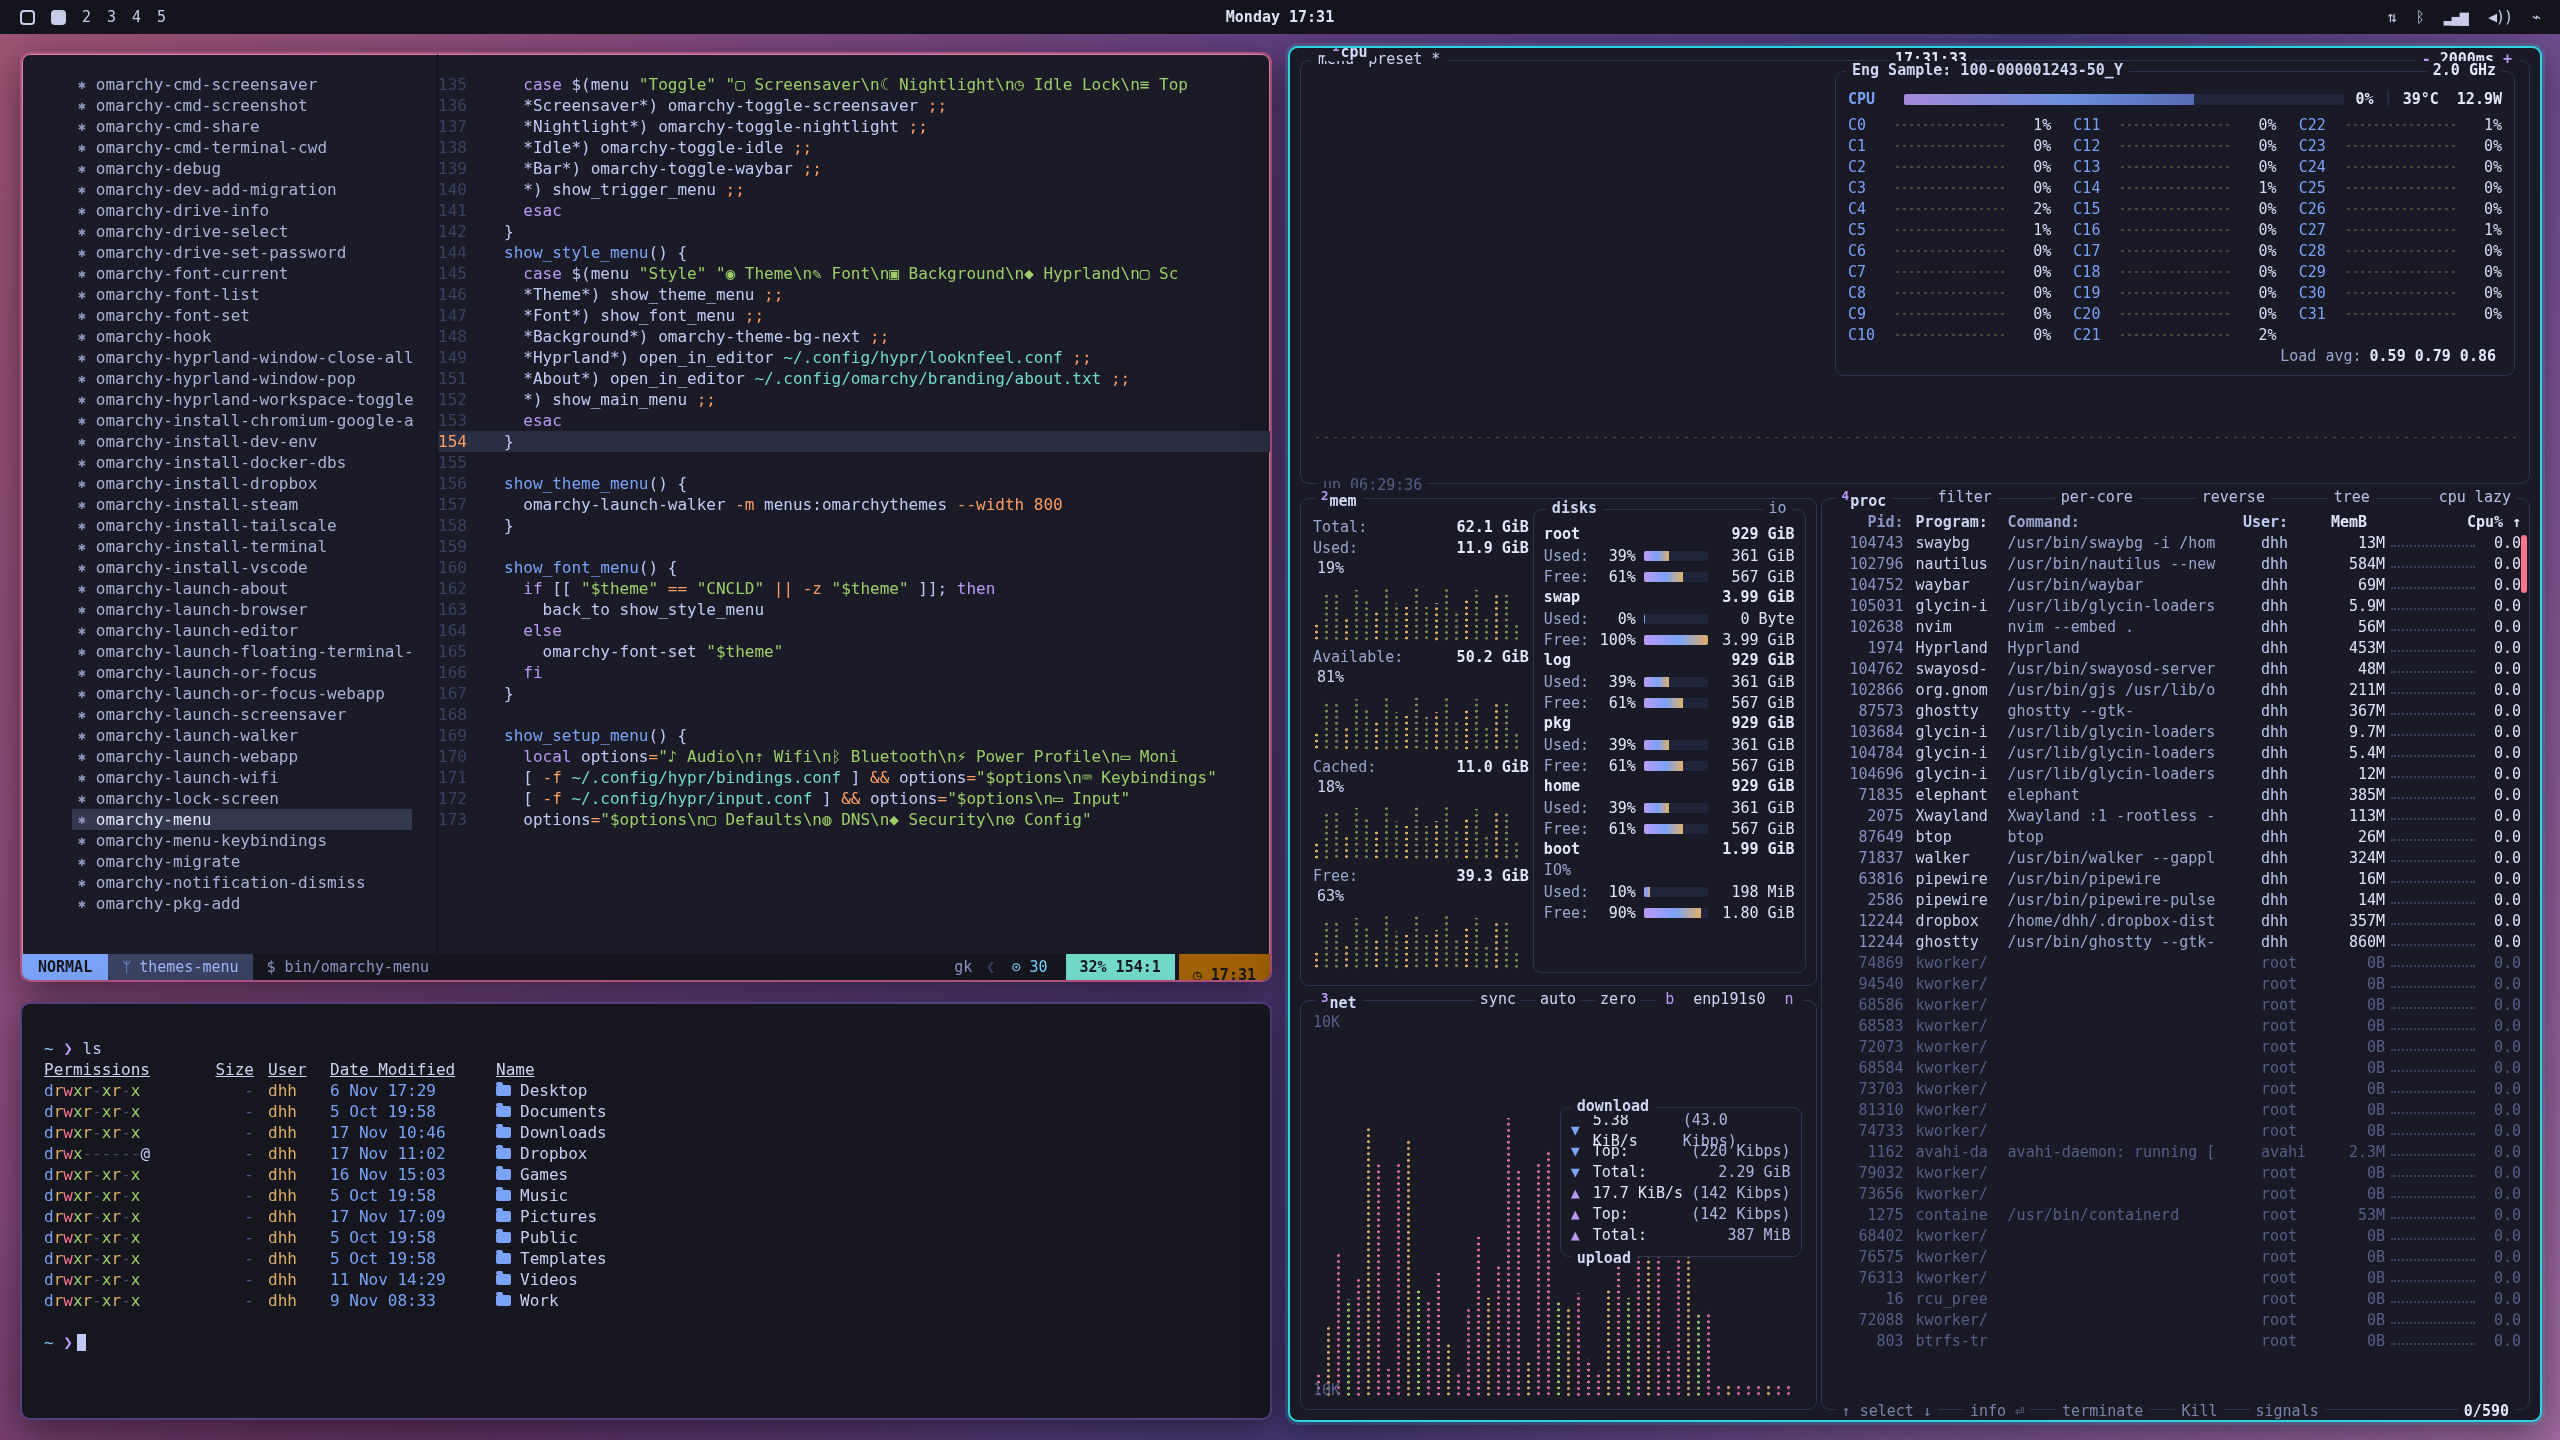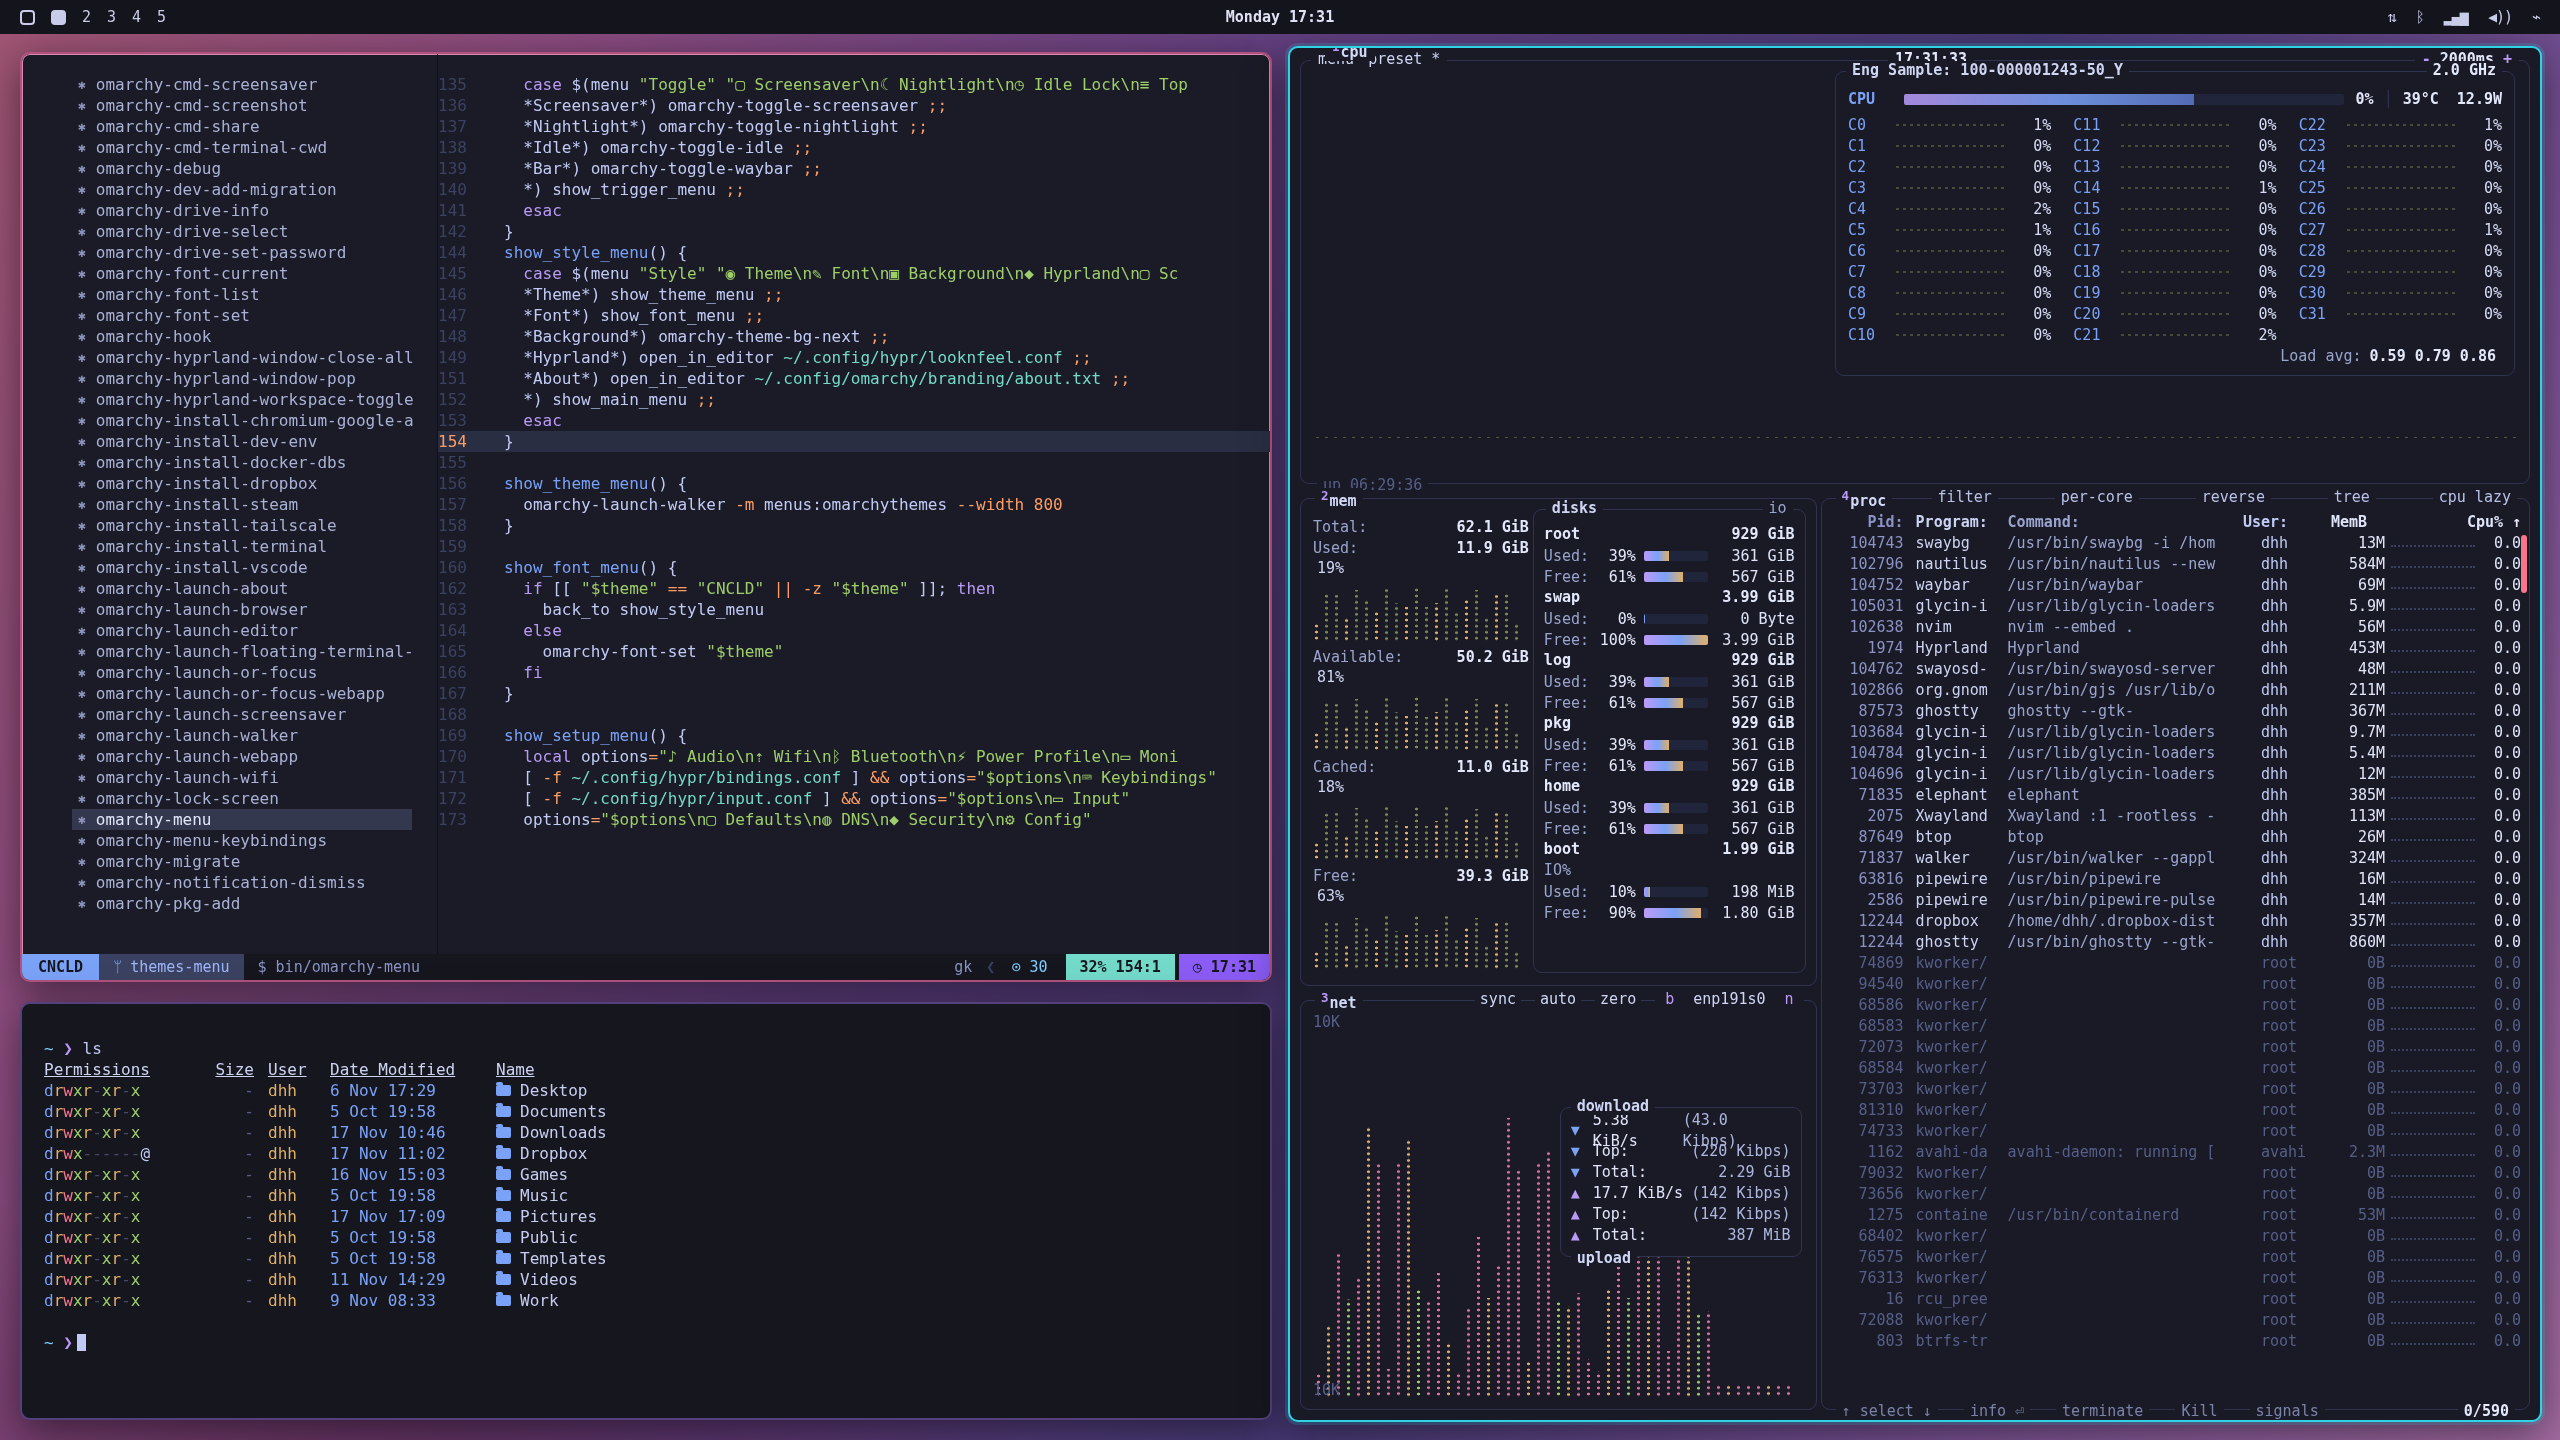--- a/index.html
+++ b/index.html
@@ -477,7 +477,7 @@
       </div>
   </div>
   <footer class="statusline">
-    <span class="sl-mode">CNCLD</span>
+    <span class="sl-mode">NORMAL</span>
     <span class="sl-branch"><span class="bic">ᛘ</span><span>themes-menu</span></span>
     <span class="sl-path">$ bin/omarchy-menu</span>
     <span class="sl-fill"></span>

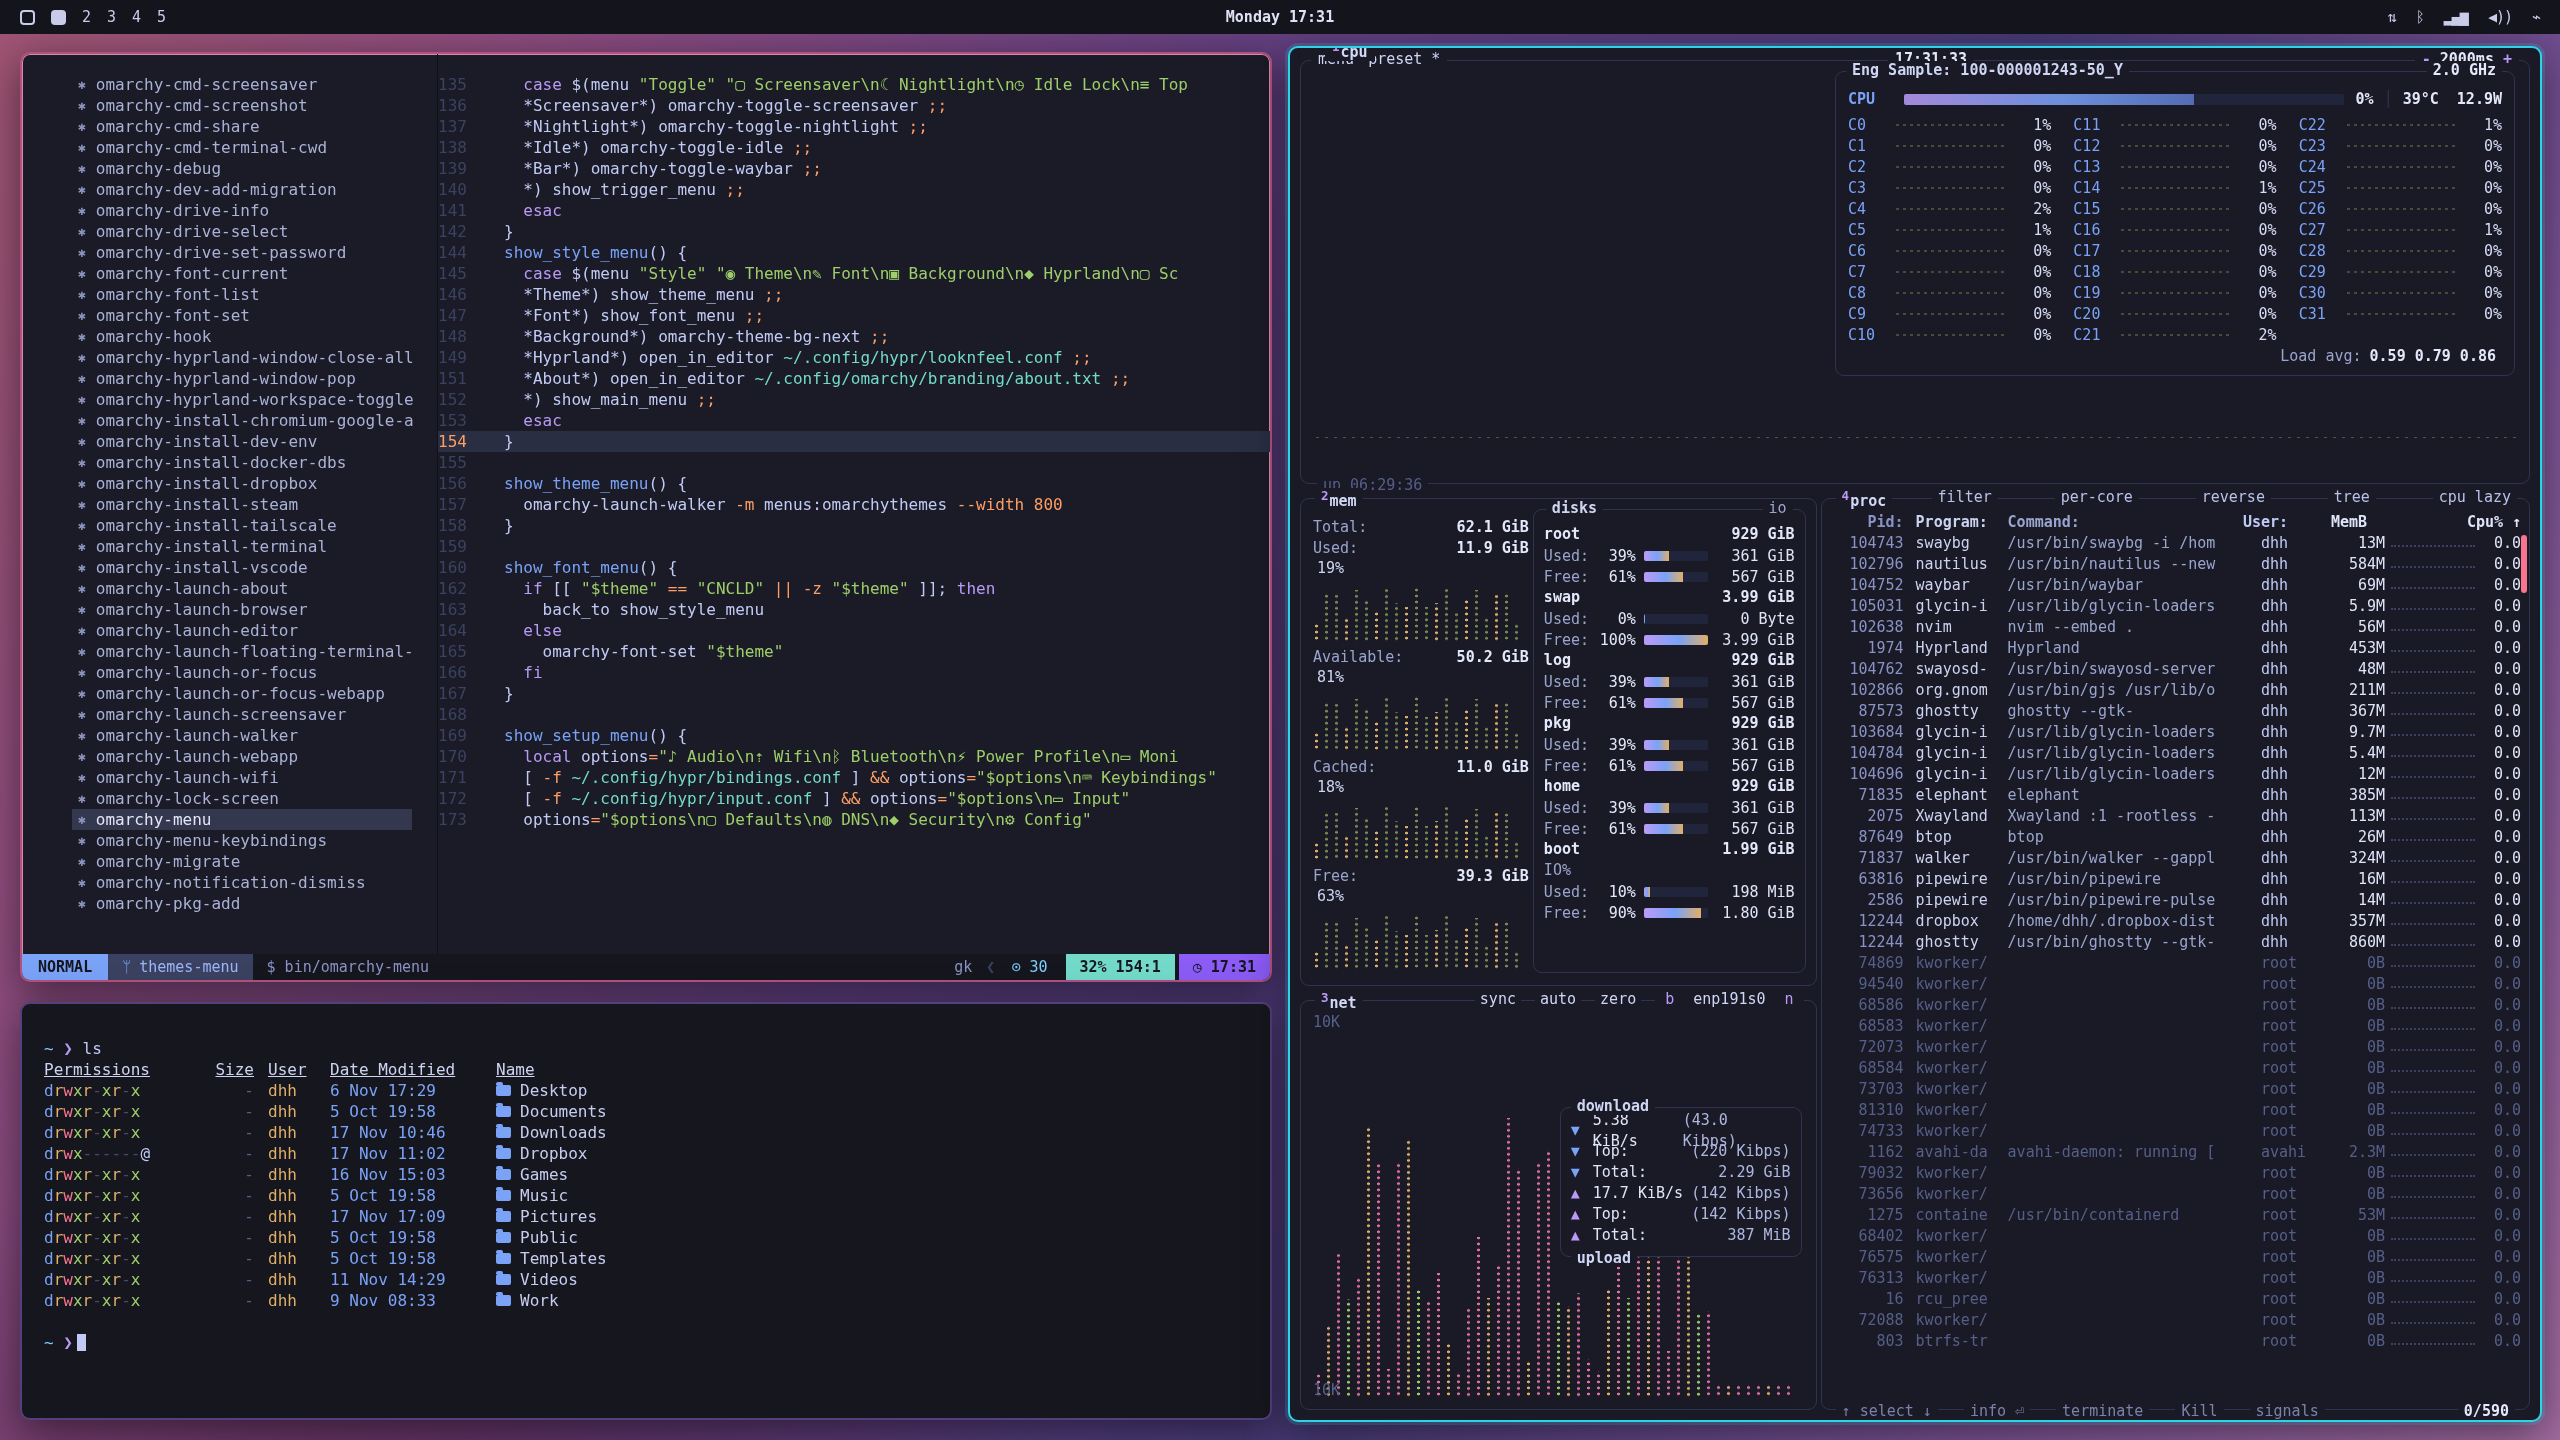--- a/index.html
+++ b/index.html
@@ -56,7 +56,7 @@
   .sl-sep{color:#3b4261;padding:0 4px}
   .sl-notif{color:var(--cyan);padding:0 12px}
   .sl-pos{background:#73daca;color:#15161e;padding:0 14px;font-weight:bold;margin-left:6px}
-  .sl-time{background:#8b5cf6;color:#15161e;padding:0 14px;font-weight:bold;margin-left:4px}
+  .sl-time{background:#a16207;color:#15161e;padding:8px 14px;font-weight:bold;margin-left:4px}
   
   .win-term{left:20px;top:1002px;width:1252px;height:418px;background:var(--bg2);
     border:2px solid #53407c; box-shadow:0 10px 40px rgba(0,0,0,.5);padding:34px 0 0 22px;font-size:16px}

